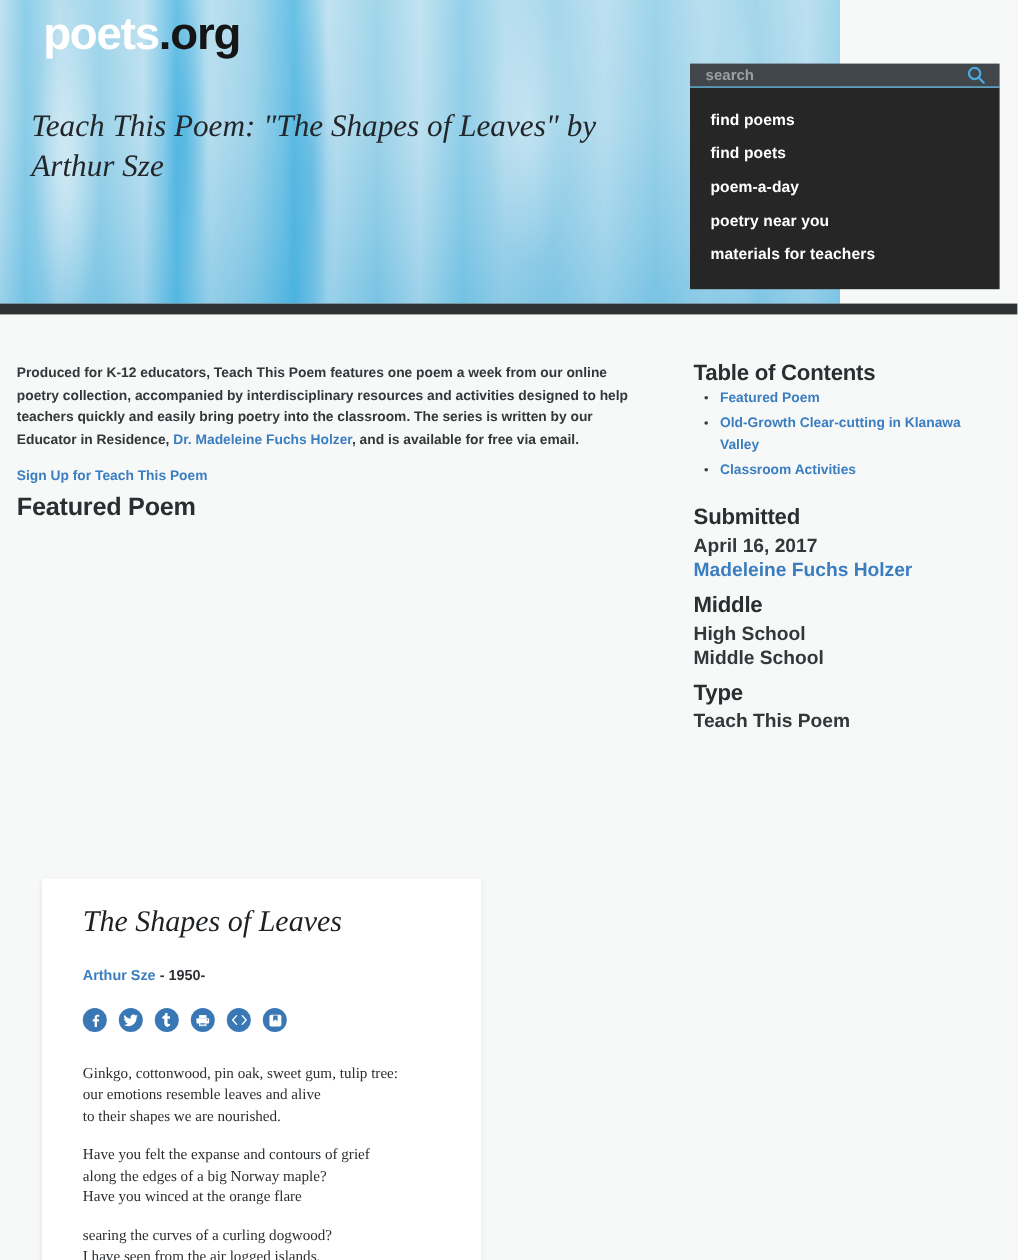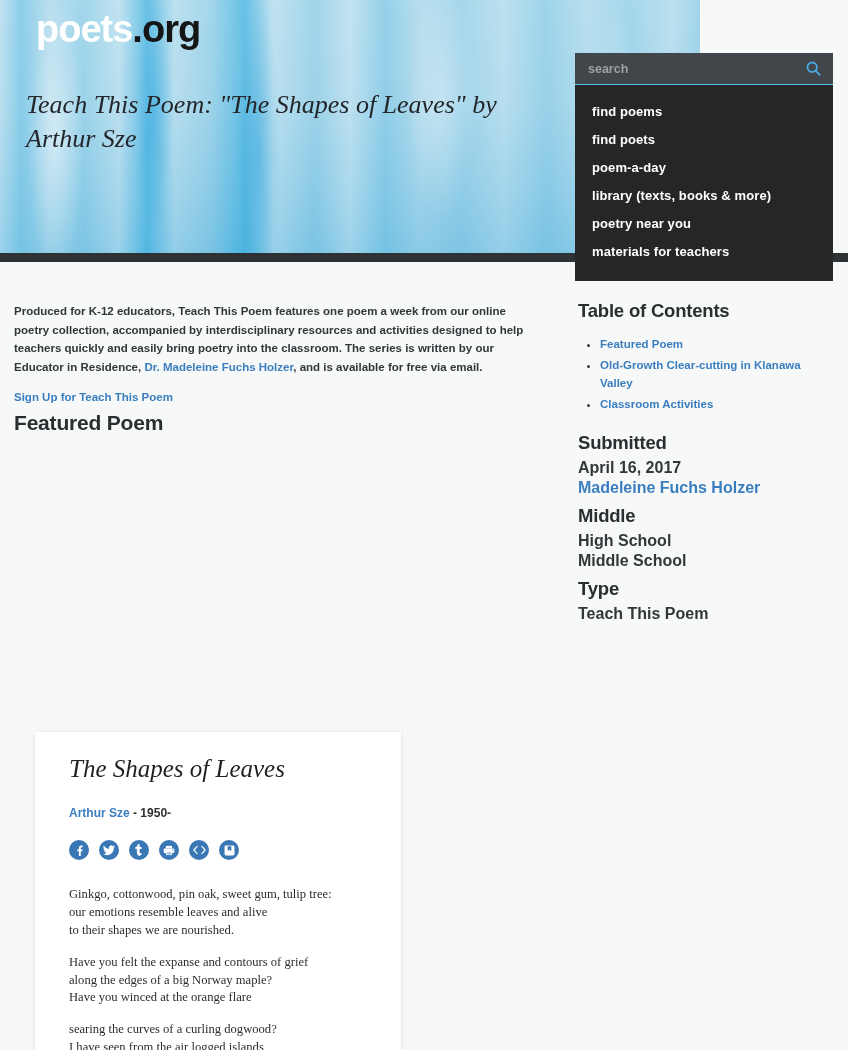--- a/index.html
+++ b/index.html
@@ -99,7 +99,7 @@
   .search-wrap {
     position: relative;
     background: #41464a;
-    height: 32px;
+    height: 20px;
     border-bottom: 1px solid #5fbdea;
     display: flex;
     align-items: center;

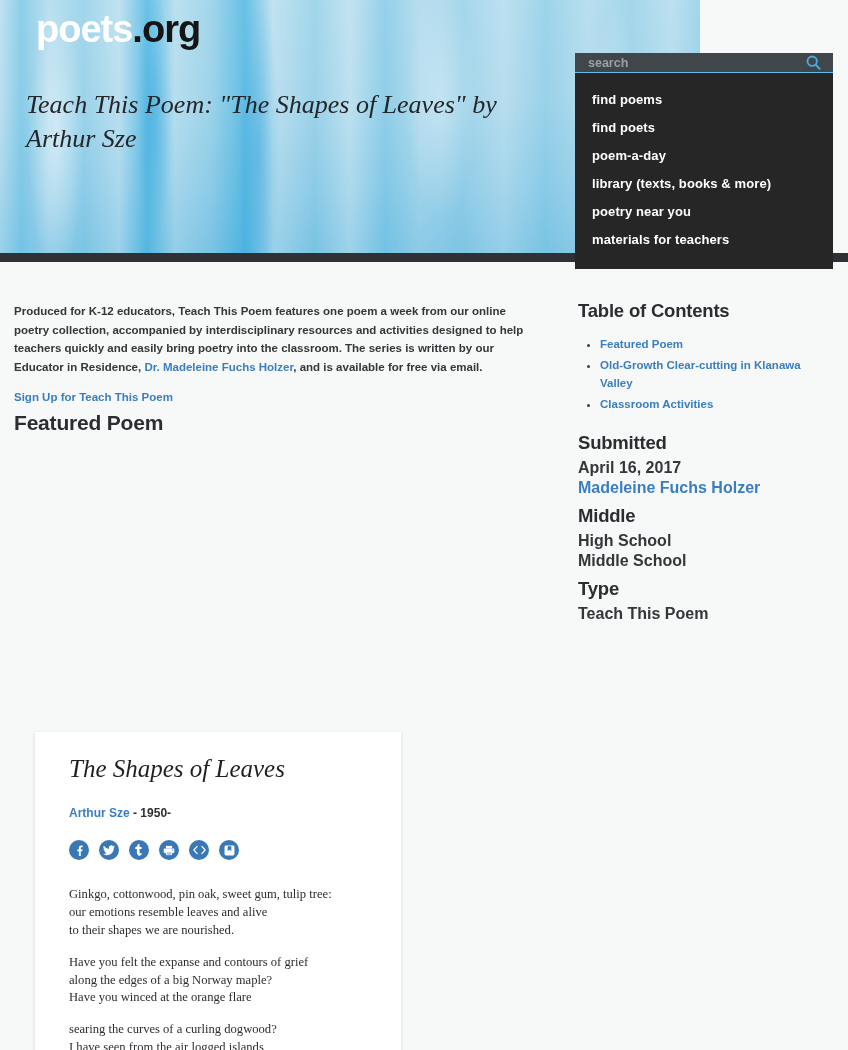--- a/index.html
+++ b/index.html
@@ -303,7 +303,6 @@
     <li class="nav-item">find poems</li>
     <li class="nav-item">find poets</li>
     <li class="nav-item">poem-a-day</li>
-    <li class="nav-item">library (texts, books &amp; more)</li>
     <li class="nav-item">poetry near you</li>
     <li class="nav-item">materials for teachers</li>
   </ul>

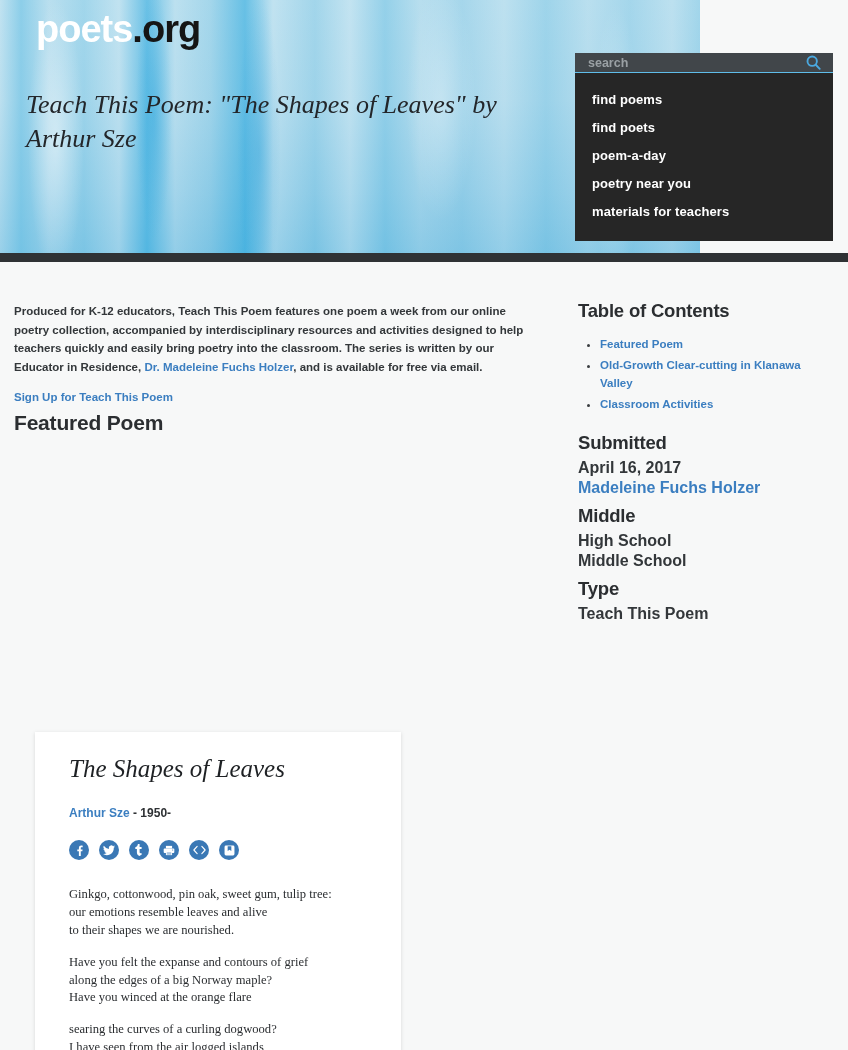--- a/index.html
+++ b/index.html
@@ -252,7 +252,7 @@
     font-weight: 700;
     color: #2b2e31;
     letter-spacing: -0.2px;
-    margin-bottom: 12px;
+    margin-bottom: 0;
   }
   .side-h.tight { margin-top: 6px; margin-bottom: 5px; }
   .toc { list-style: disc; margin: 0 0 20px 22px; padding: 0; }

